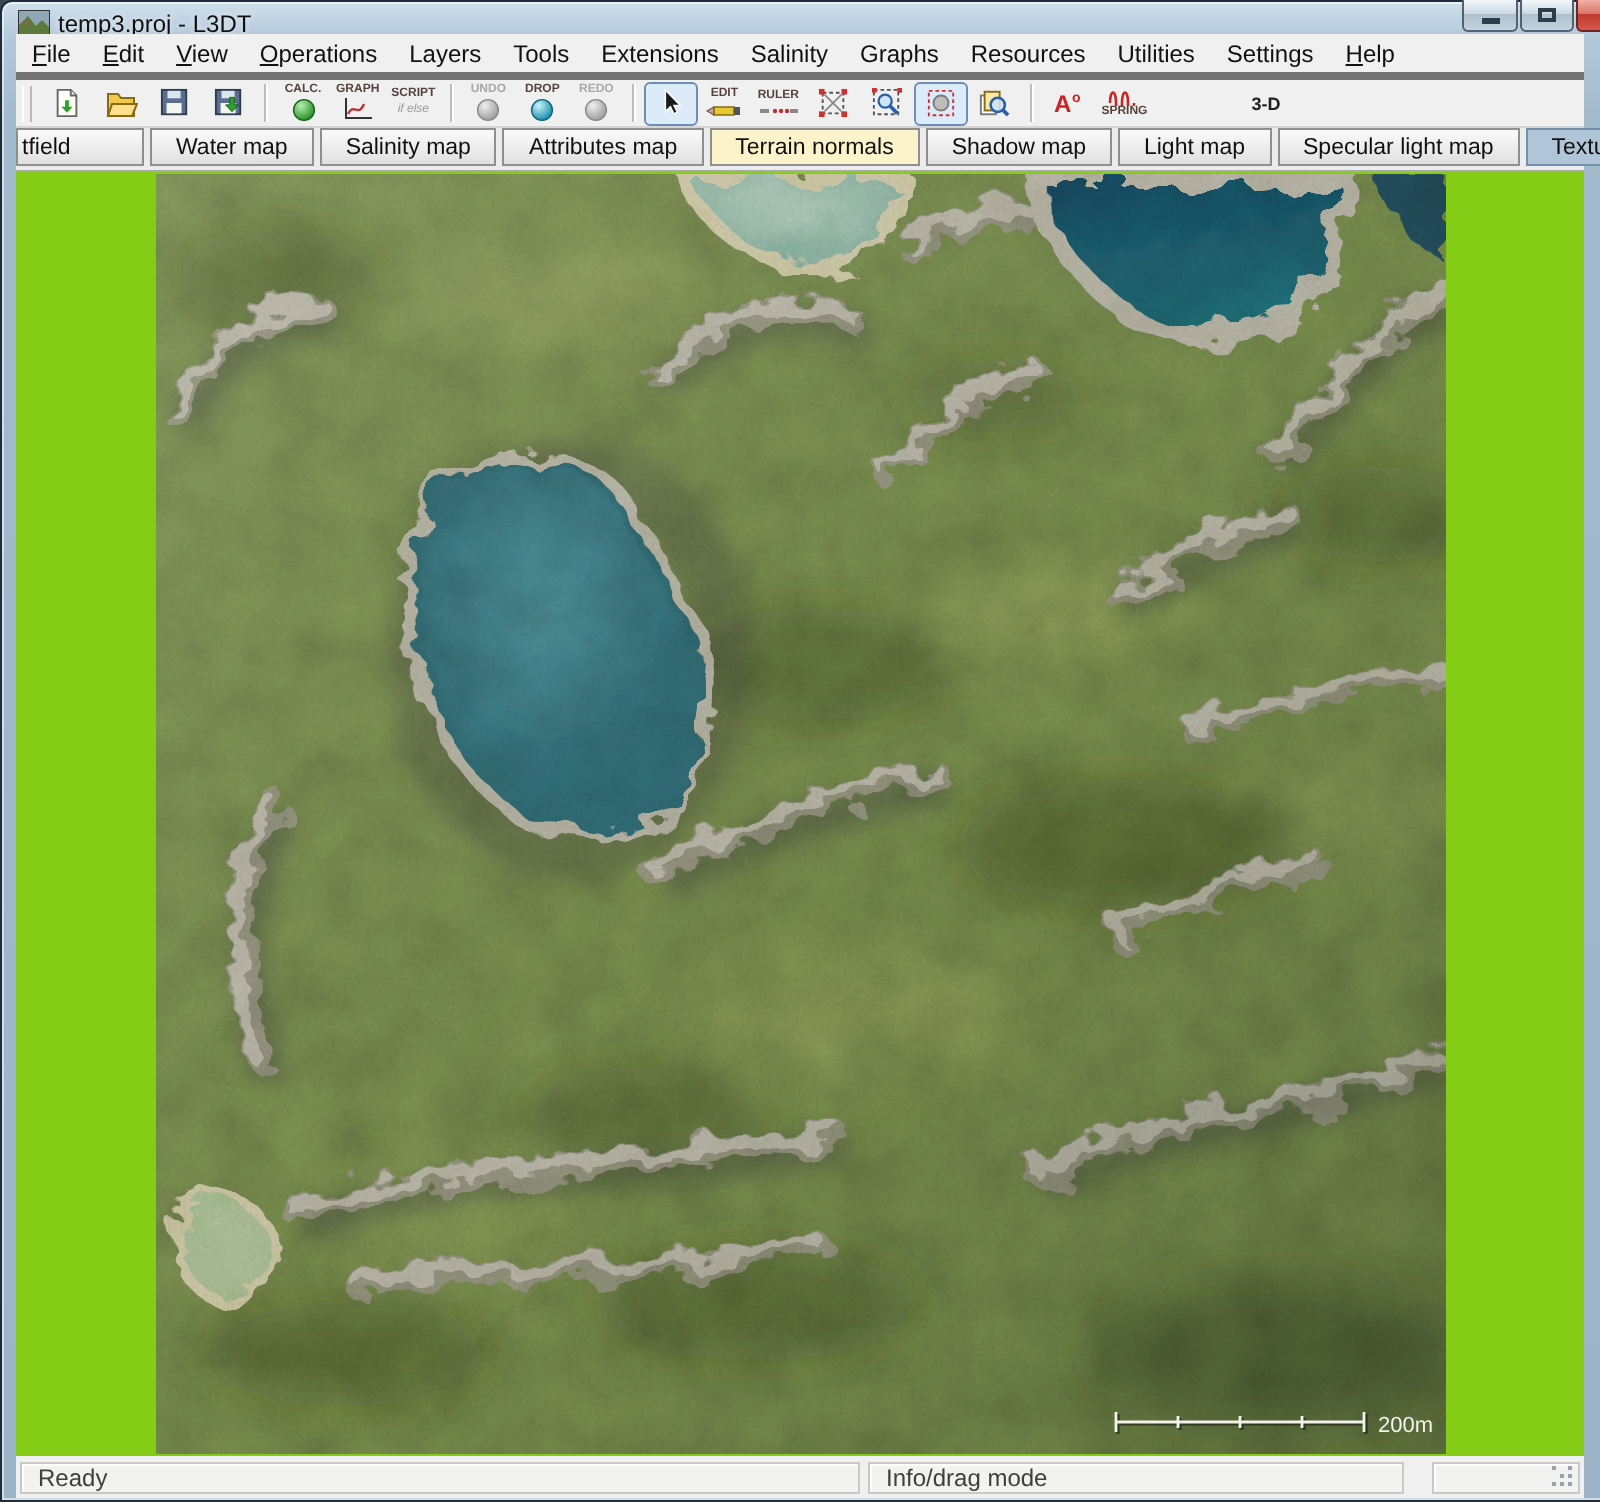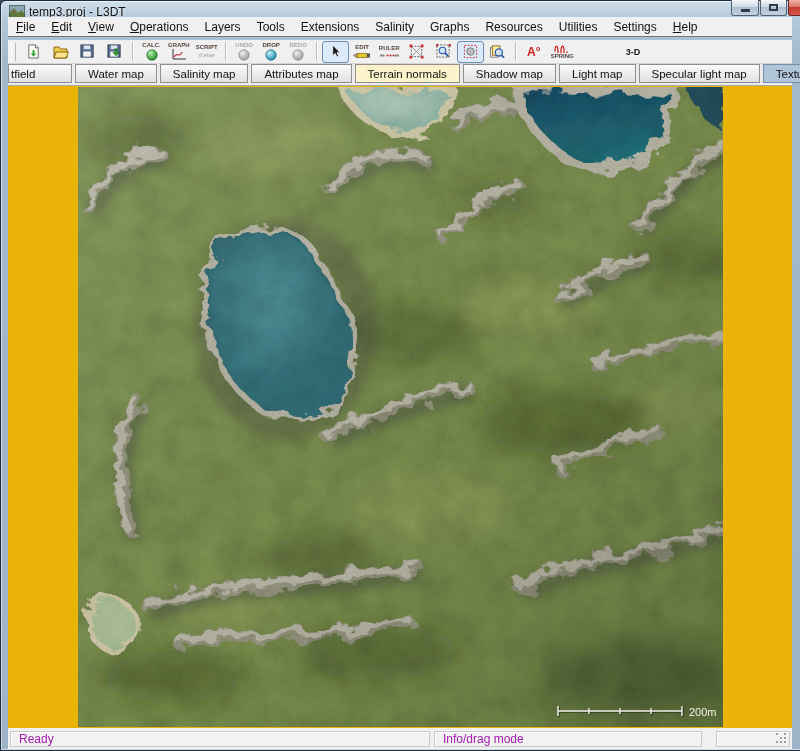--- a/index.html
+++ b/index.html
@@ -22,7 +22,7 @@
   .glyph-max{display:block;width:9px;height:7px;border:2px solid #2e3d4a;box-sizing:border-box;background:transparent;}
   
   #menubar{position:absolute;left:8px;top:17px;width:784px;height:19px;background:#f0f0f0;
-    border-bottom:1px solid #737373;display:flex;align-items:center;font-size:12px;color:#111;}
+    border-bottom:6px solid #737373;display:flex;align-items:center;font-size:12px;color:#111;}
   .mi{padding:0 8px;line-height:18px;}
   .mi u{text-decoration:underline;}
   #toolbar{position:absolute;left:8px;top:40px;width:784px;height:24px;background:#f0f0f0;

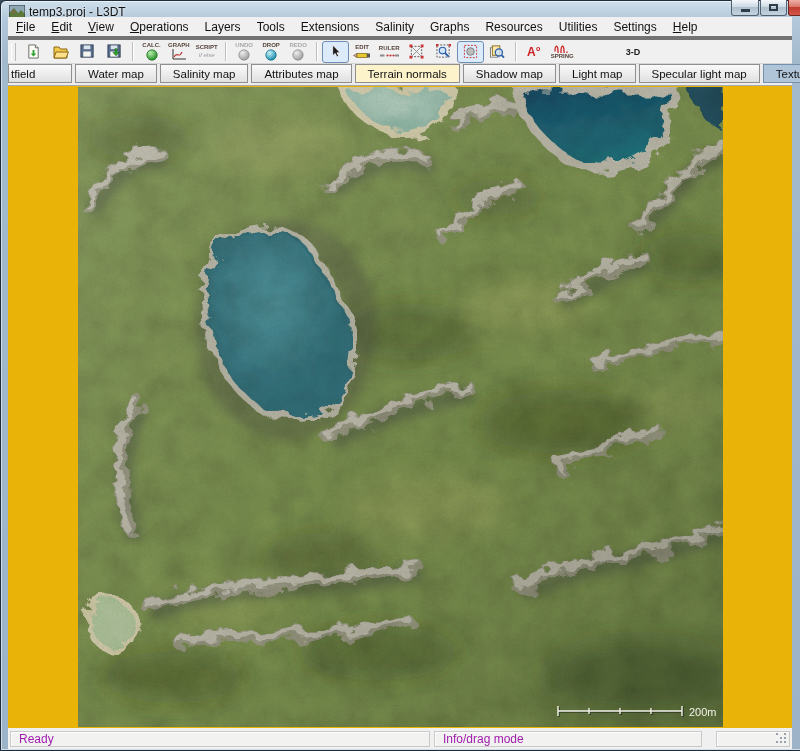--- a/index.html
+++ b/index.html
@@ -46,7 +46,7 @@
   .tab.hl{background:#fcf3cb;}
   .tab.sel{background:#b1c5d9;border-color:#7490ad;}
   
-  #client{position:absolute;left:8px;top:85px;width:784px;height:643px;background:#eab308;border-top:1px solid #a9a9a9;box-sizing:border-box;}
+  #client{position:absolute;left:8px;top:85px;width:784px;height:643px;background:#84cc16;border-top:1px solid #a9a9a9;box-sizing:border-box;}
   #map{position:absolute;left:70px;top:1px;width:645px;height:640px;display:block;}
   
   #statusbar{position:absolute;left:8px;top:728px;width:784px;height:21px;background:#f0f0f0;

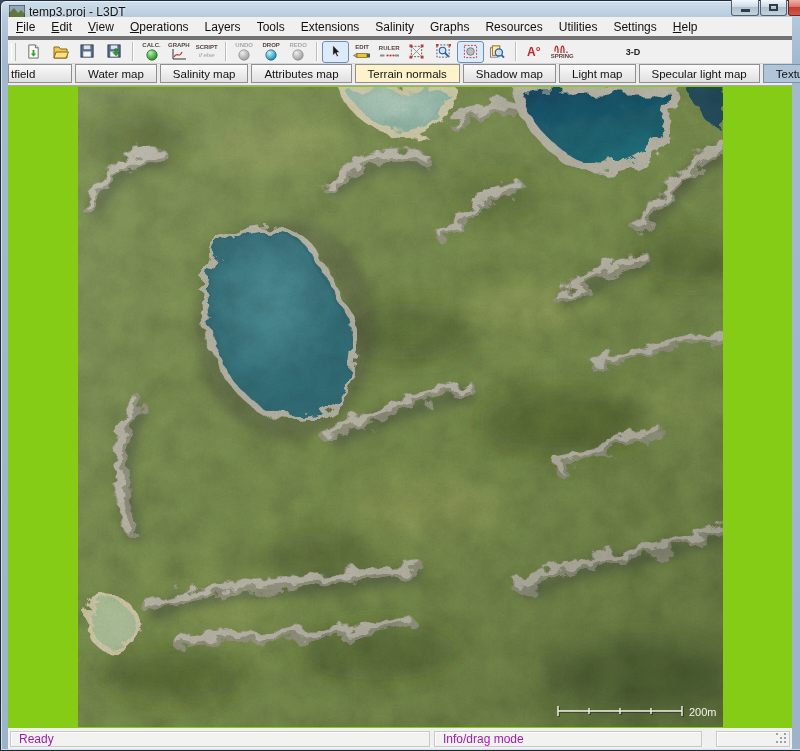--- a/index.html
+++ b/index.html
@@ -50,7 +50,7 @@
   #map{position:absolute;left:70px;top:1px;width:645px;height:640px;display:block;}
   
   #statusbar{position:absolute;left:8px;top:728px;width:784px;height:21px;background:#f0f0f0;
-    display:flex;align-items:center;font-size:12px;color:#a21caf;padding:0 2px;box-sizing:border-box;}
+    display:flex;align-items:center;font-size:12px;color:#404040;padding:0 2px;box-sizing:border-box;}
   .spanel{height:16px;border:1px solid #c9c9c9;box-shadow:inset 1px 1px 0 rgba(255,255,255,.8);
     background:#f2f2f1;display:flex;align-items:center;padding:0 8px;box-sizing:border-box;}
   #sp-ready{width:420px;margin-right:4px;}

